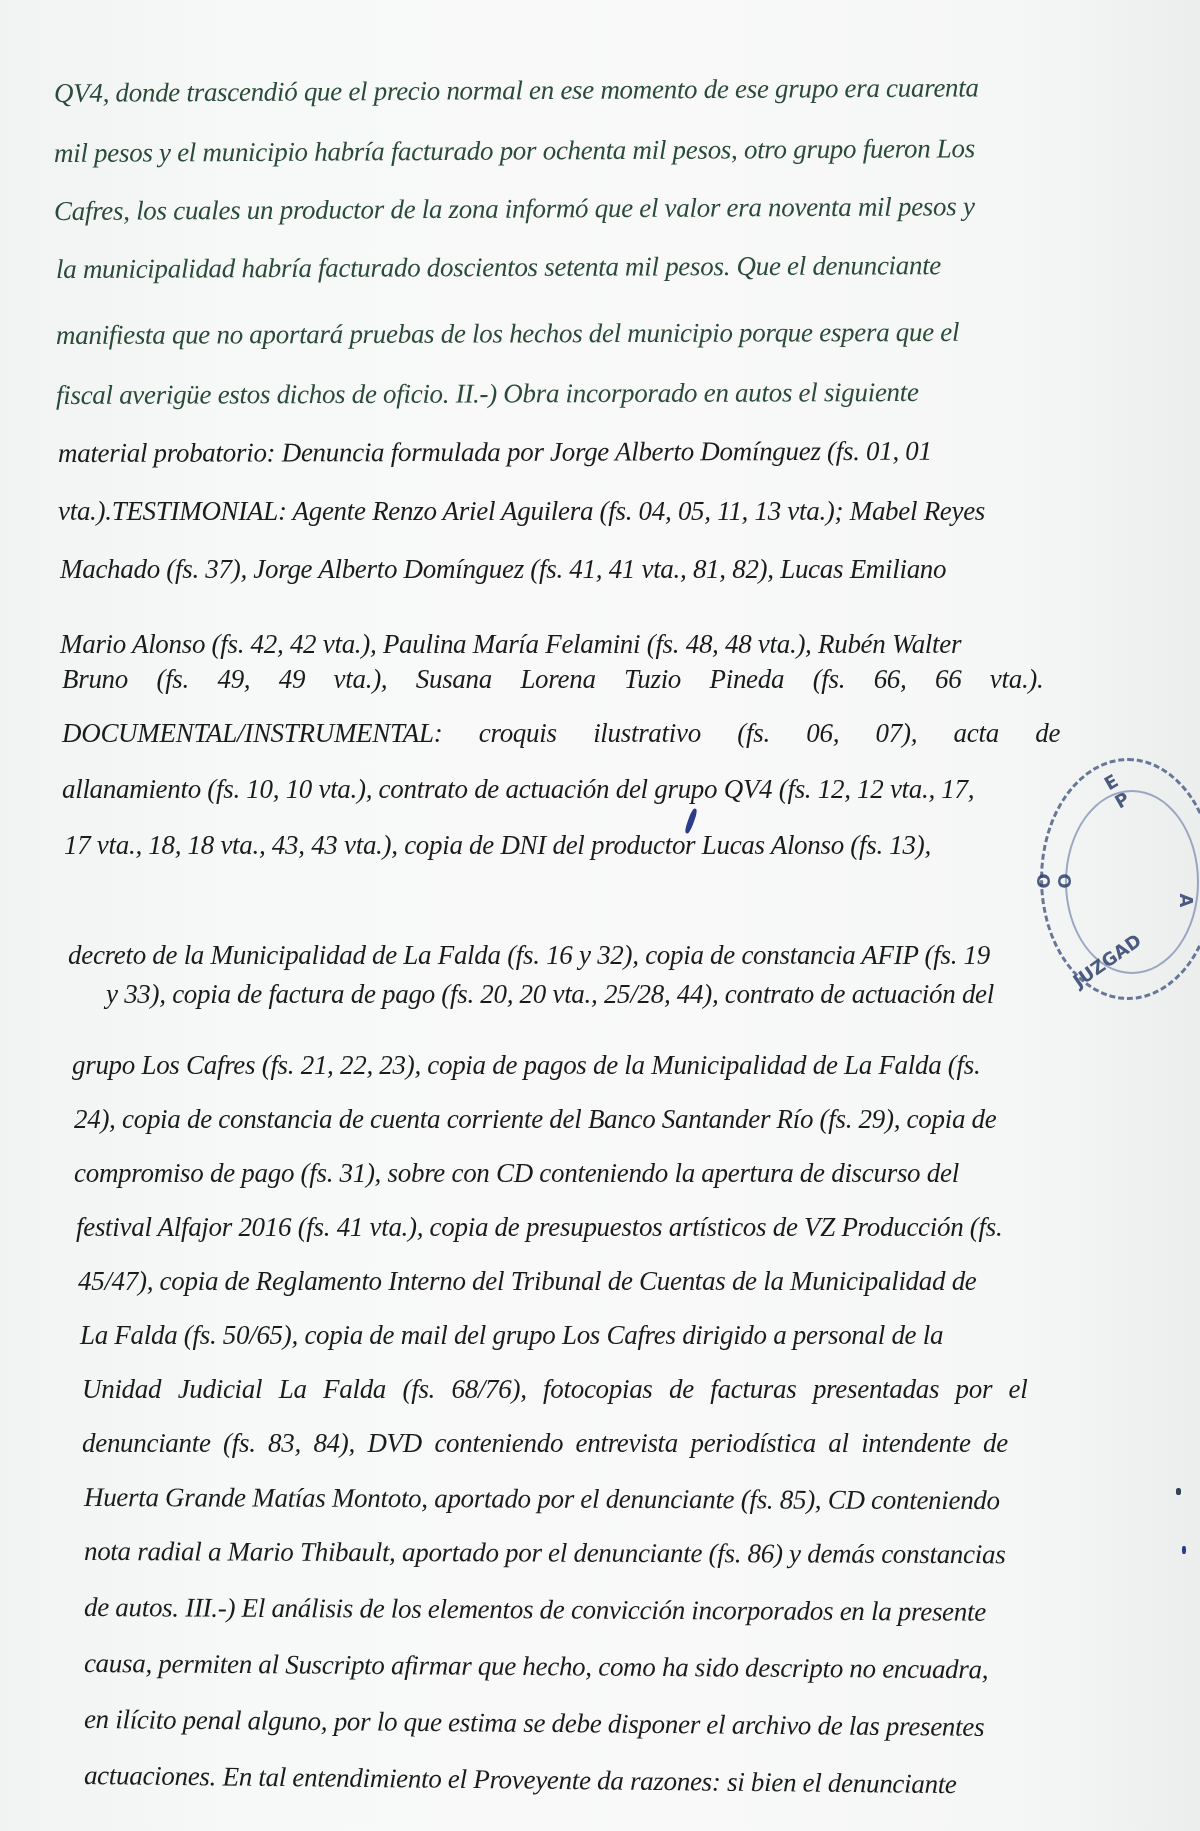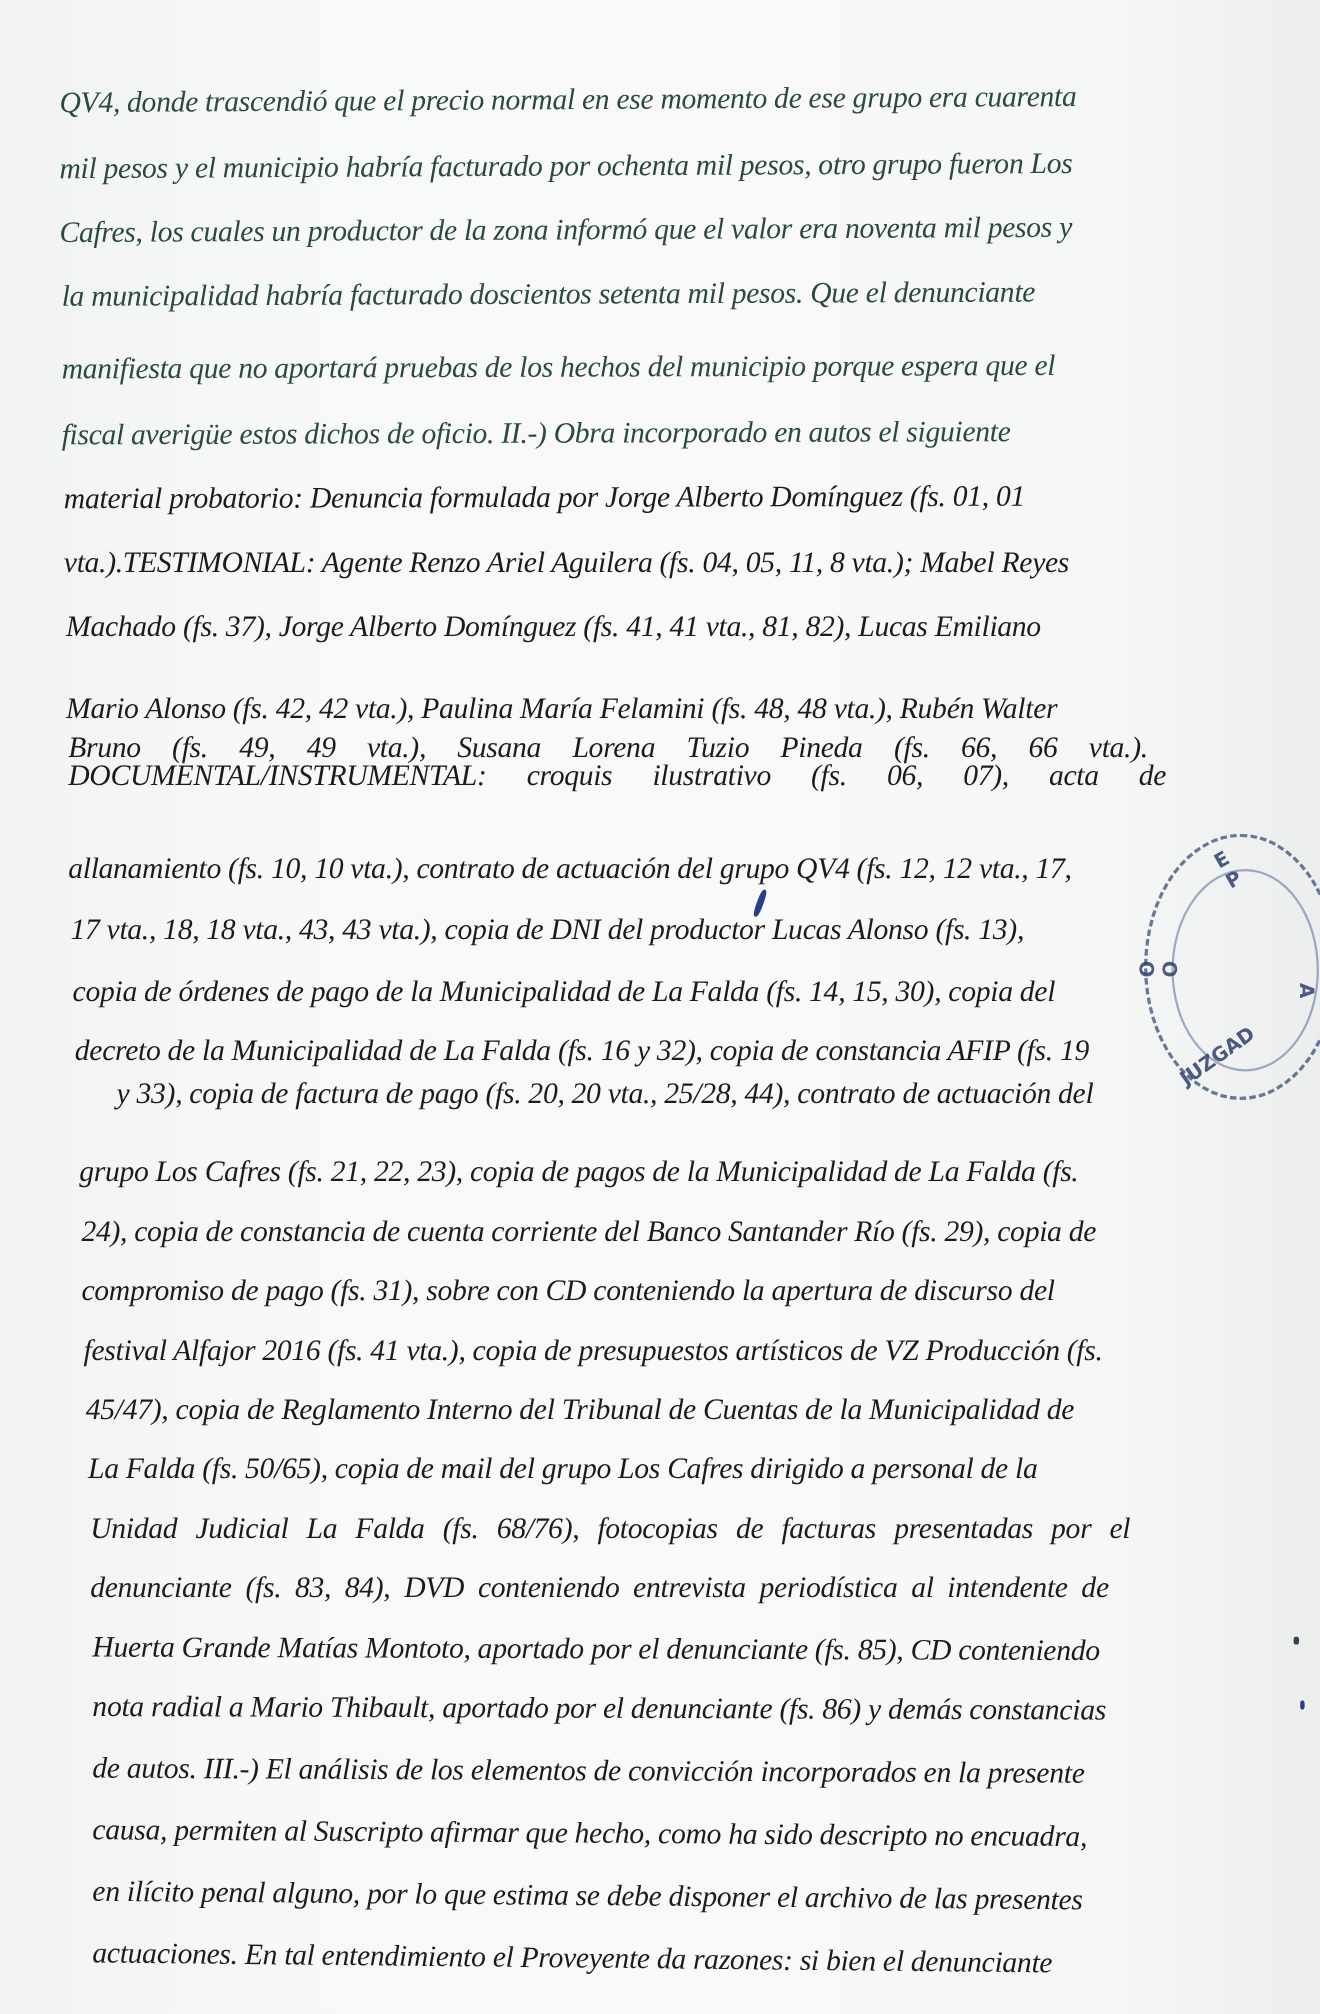--- a/index.html
+++ b/index.html
@@ -80,7 +80,7 @@
   <div class="line green" style="left:56px;top:320px;transform:rotate(-0.2deg);">manifiesta que no aportará pruebas de los hechos del municipio porque espera que el</div>
   <div class="line green" style="left:56px;top:380px;transform:rotate(-0.2deg);">fiscal averigüe estos dichos de oficio. II.-) Obra incorporado en autos el siguiente</div>
   <div class="line" style="left:58px;top:438px;transform:rotate(-0.15deg);">material probatorio: Denuncia formulada por Jorge Alberto Domínguez (fs. 01, 01</div>
-  <div class="line" style="left:58px;top:496px;">vta.).TESTIMONIAL: Agente Renzo Ariel Aguilera (fs. 04, 05, 11, 8 vta.); Mabel Reyes</div>
+  <div class="line" style="left:58px;top:496px;">vta.).TESTIMONIAL: Agente Renzo Ariel Aguilera (fs. 04, 05, 11, 13 vta.); Mabel Reyes</div>
   <div class="line" style="left:60px;top:554px;">Machado (fs. 37), Jorge Alberto Domínguez (fs. 41, 41 vta., 81, 82), Lucas Emiliano</div>
   <div class="line" style="left:60px;top:610px;margin-top:19px;">Mario Alonso (fs. 42, 42 vta.), Paulina María Felamini (fs. 48, 48 vta.), Rubén Walter</div>
   <div class="line" style="left:62px;top:664px;word-spacing:22px;">Bruno (fs. 49, 49 vta.), Susana Lorena Tuzio Pineda (fs. 66, 66 vta.).</div>

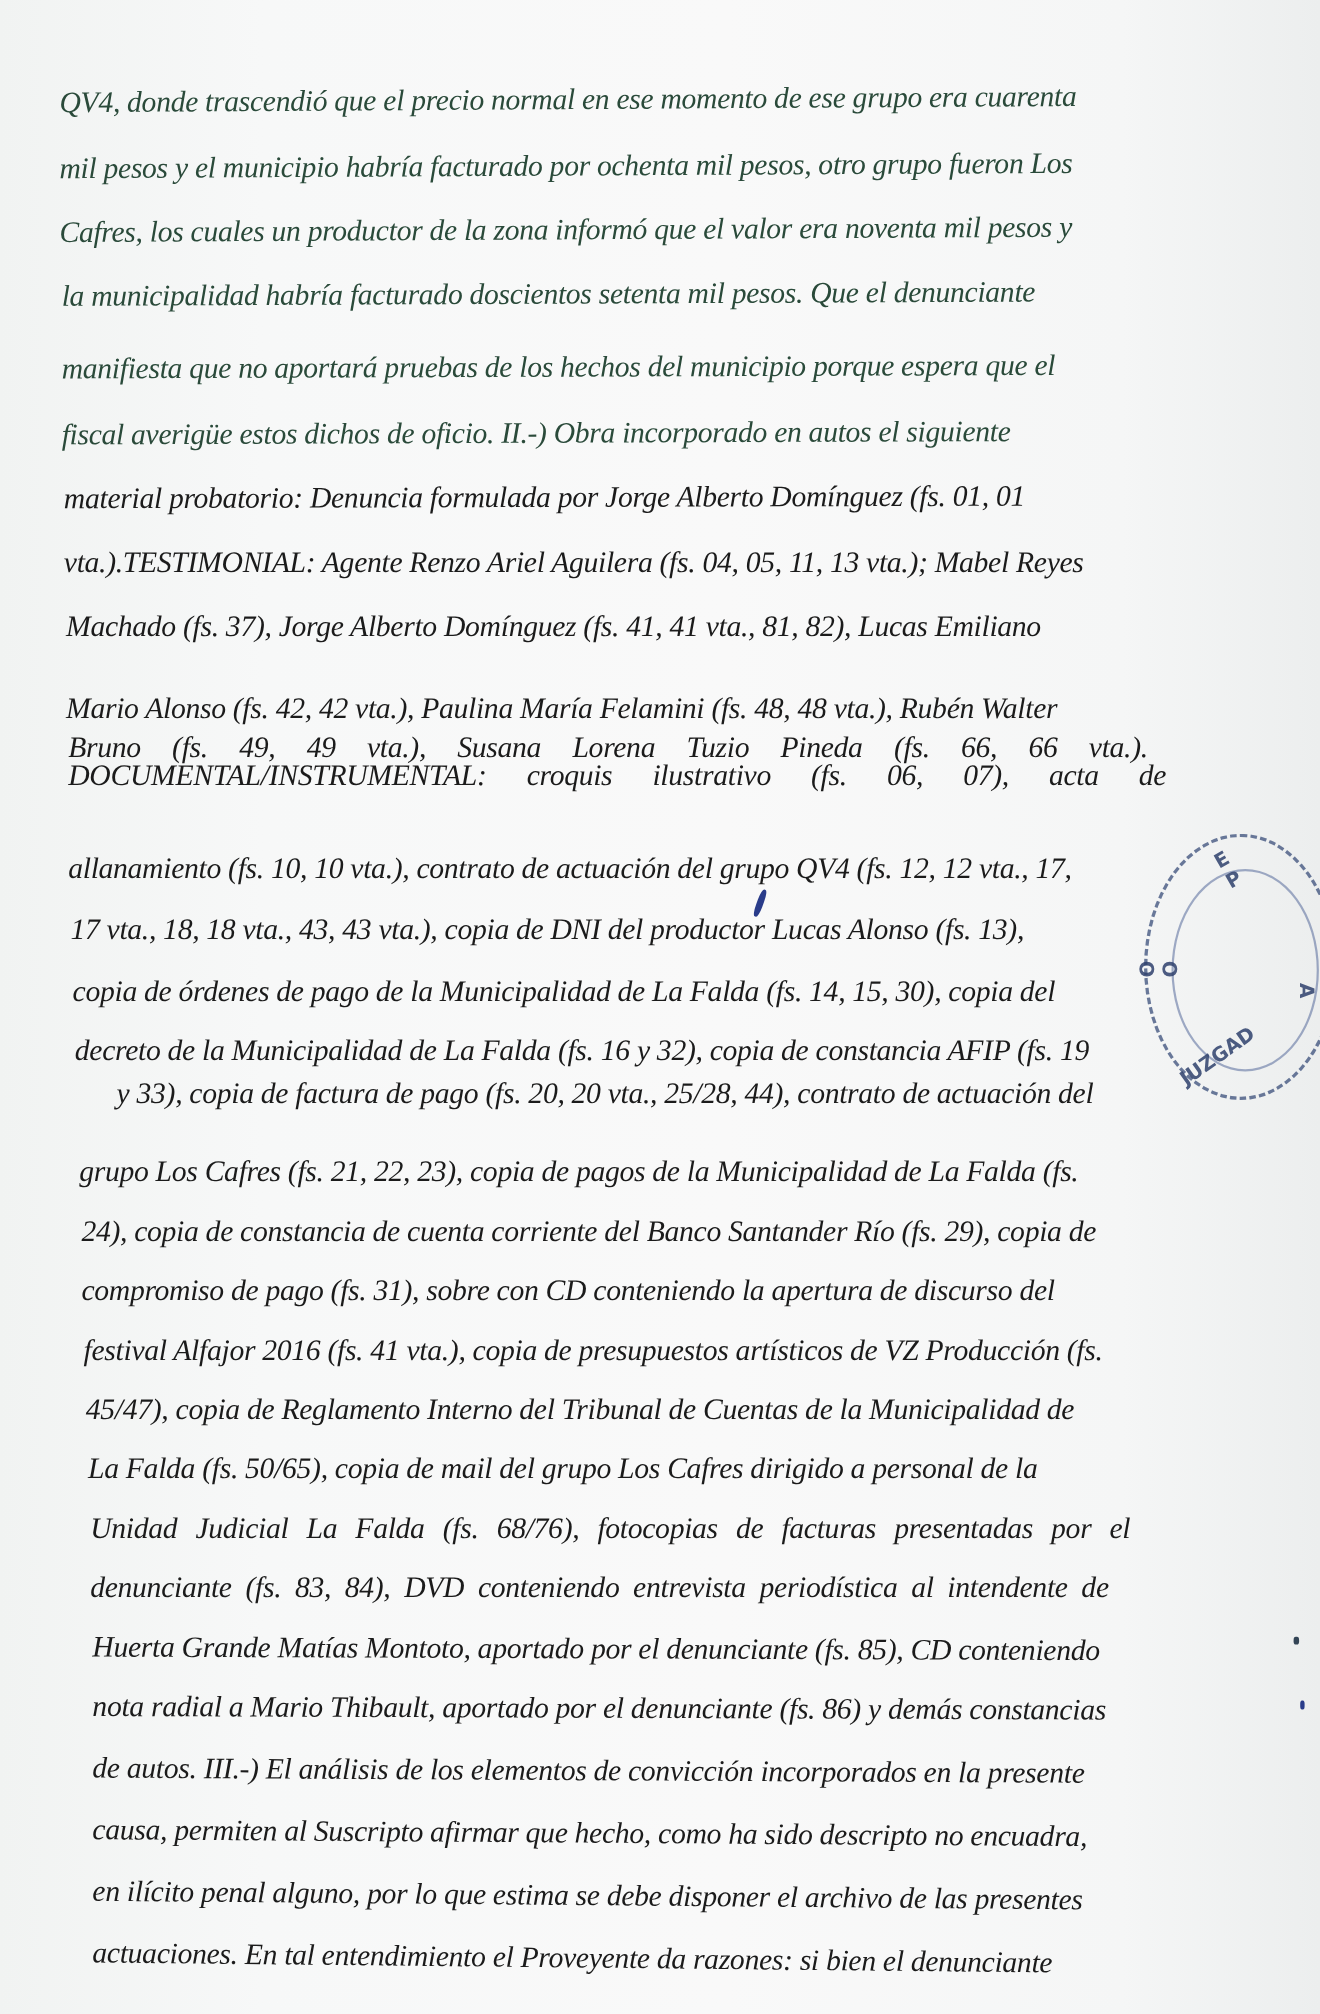--- a/index.html
+++ b/index.html
@@ -84,7 +84,7 @@
   <div class="line" style="left:60px;top:554px;">Machado (fs. 37), Jorge Alberto Domínguez (fs. 41, 41 vta., 81, 82), Lucas Emiliano</div>
   <div class="line" style="left:60px;top:610px;margin-top:19px;">Mario Alonso (fs. 42, 42 vta.), Paulina María Felamini (fs. 48, 48 vta.), Rubén Walter</div>
   <div class="line" style="left:62px;top:664px;word-spacing:22px;">Bruno (fs. 49, 49 vta.), Susana Lorena Tuzio Pineda (fs. 66, 66 vta.).</div>
-  <div class="line" style="left:62px;top:690px;word-spacing:30px;">DOCUMENTAL/INSTRUMENTAL: croquis ilustrativo (fs. 06, 07), acta de</div>
+  <div class="line" style="left:62px;top:718px;word-spacing:30px;">DOCUMENTAL/INSTRUMENTAL: croquis ilustrativo (fs. 06, 07), acta de</div>
   <div class="line" style="left:62px;top:774px;">allanamiento (fs. 10, 10 vta.), contrato de actuación del grupo QV4 (fs. 12, 12 vta., 17,</div>
   <div class="line" style="left:64px;top:830px;">17 vta., 18, 18 vta., 43, 43 vta.), copia de DNI del productor Lucas Alonso (fs. 13),</div>
   <div class="line" style="left:66px;top:886px;">copia de órdenes de pago de la Municipalidad de La Falda (fs. 14, 15, 30), copia del</div>

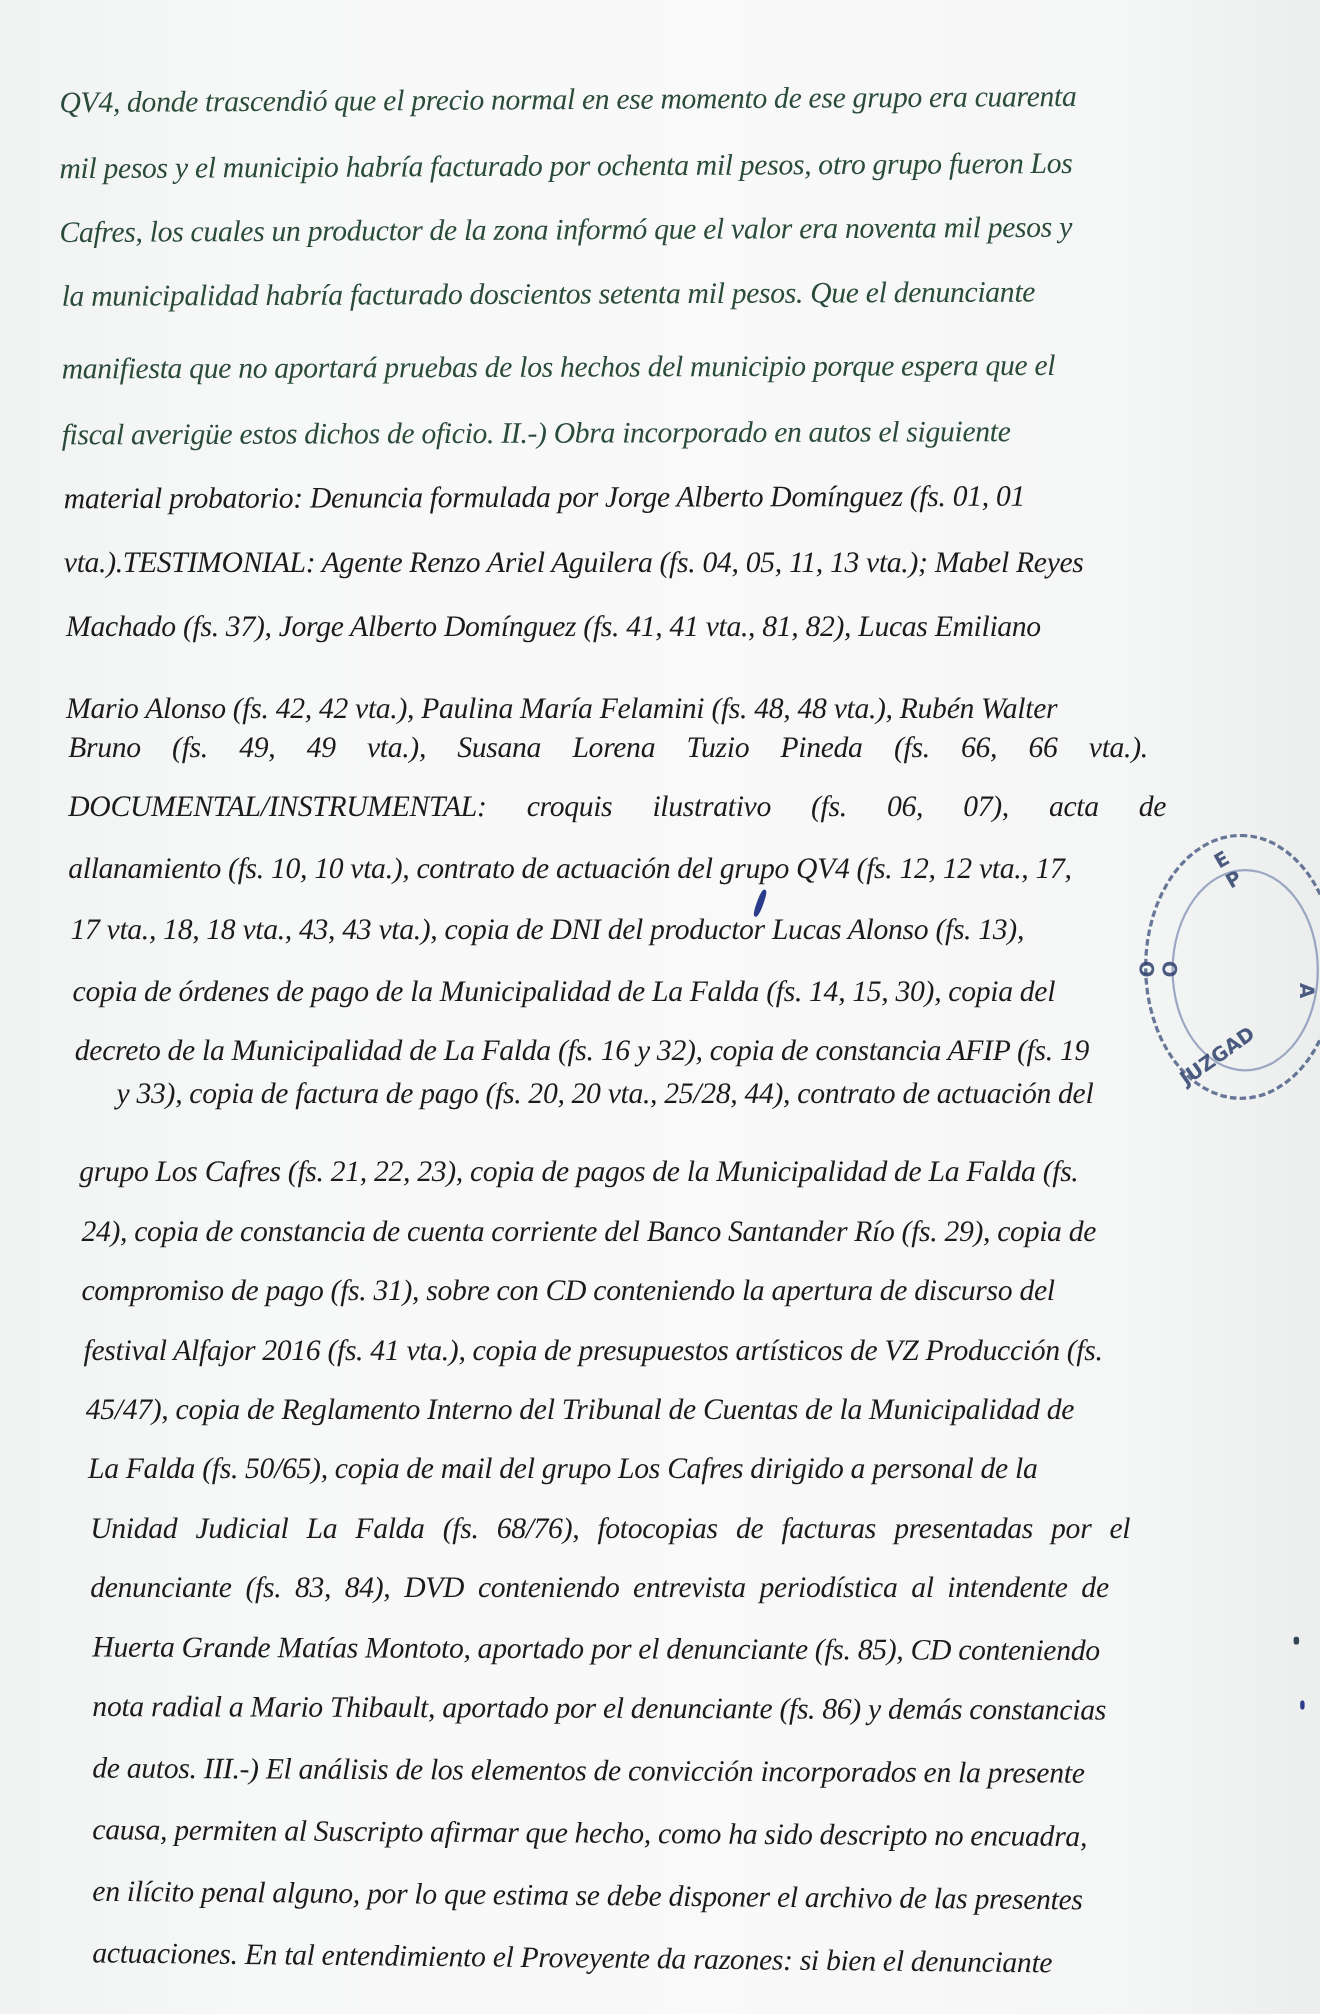--- a/index.html
+++ b/index.html
@@ -87,7 +87,6 @@
   <div class="line" style="left:62px;top:718px;word-spacing:30px;">DOCUMENTAL/INSTRUMENTAL: croquis ilustrativo (fs. 06, 07), acta de</div>
   <div class="line" style="left:62px;top:774px;">allanamiento (fs. 10, 10 vta.), contrato de actuación del grupo QV4 (fs. 12, 12 vta., 17,</div>
   <div class="line" style="left:64px;top:830px;">17 vta., 18, 18 vta., 43, 43 vta.), copia de DNI del productor Lucas Alonso (fs. 13),</div>
-  <div class="line" style="left:66px;top:886px;">copia de órdenes de pago de la Municipalidad de La Falda (fs. 14, 15, 30), copia del</div>
   <div class="line" style="left:68px;top:940px;">decreto de la Municipalidad de La Falda (fs. 16 y 32), copia de constancia AFIP (fs. 19</div>
   <div class="line" style="left:70px;top:979px;margin-left:36px;">y 33), copia de factura de pago (fs. 20, 20 vta., 25/28, 44), contrato de actuación del</div>
   <div class="line" style="left:72px;top:1050px;">grupo Los Cafres (fs. 21, 22, 23), copia de pagos de la Municipalidad de La Falda (fs.</div>

